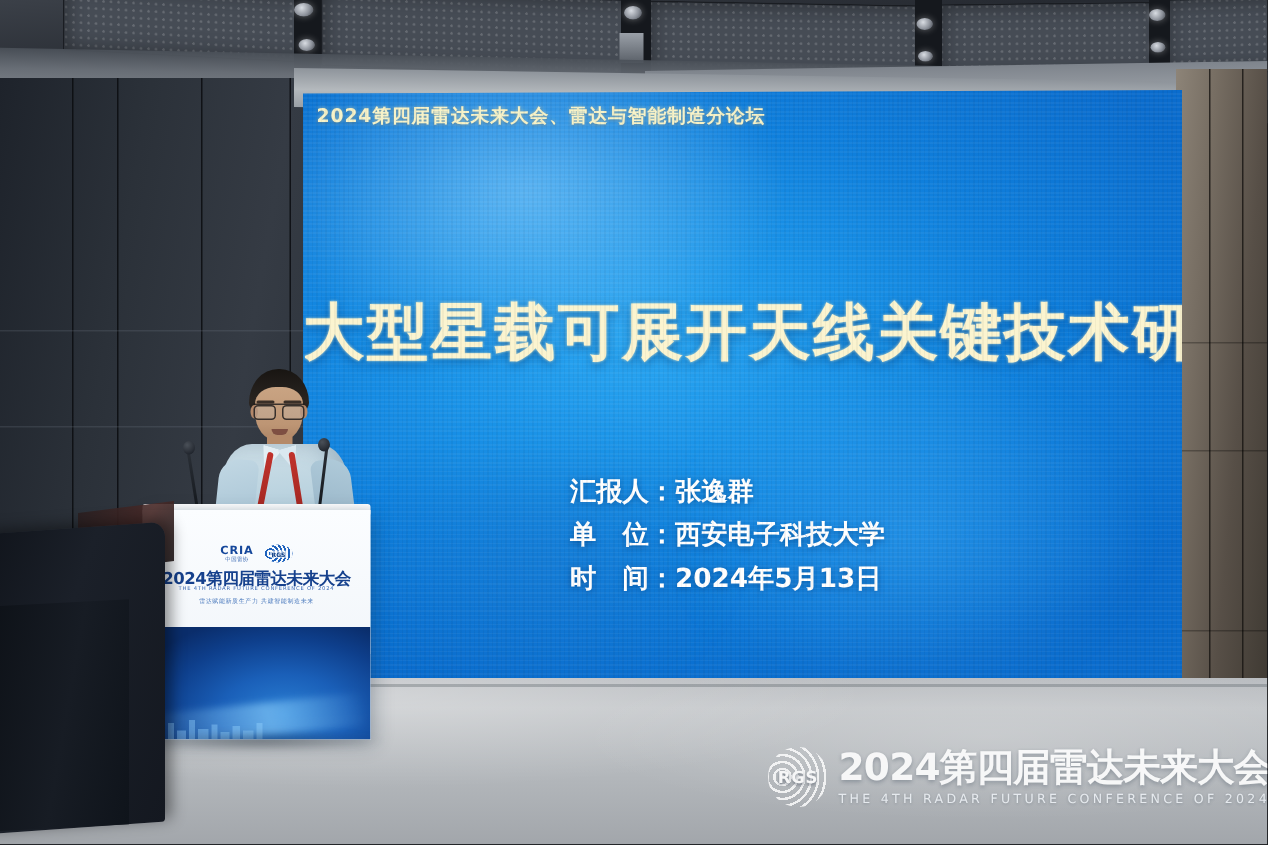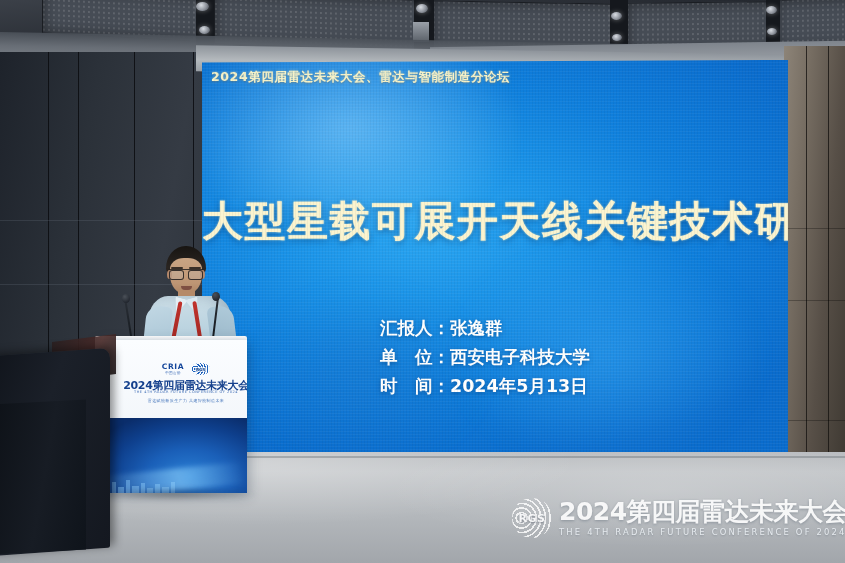--- a/index.html
+++ b/index.html
@@ -315,7 +315,7 @@
     border-radius: 2px;
   }
   .podium-upper {
-    position: absolute; left: 15px; top: 0; width: 100%; height: 96px;
+    position: absolute; left: 0; top: 0; width: 100%; height: 96px;
     background: linear-gradient(180deg, #fbfdff 0%, #f2f6fa 100%);
     text-decoration: underline;
   }

